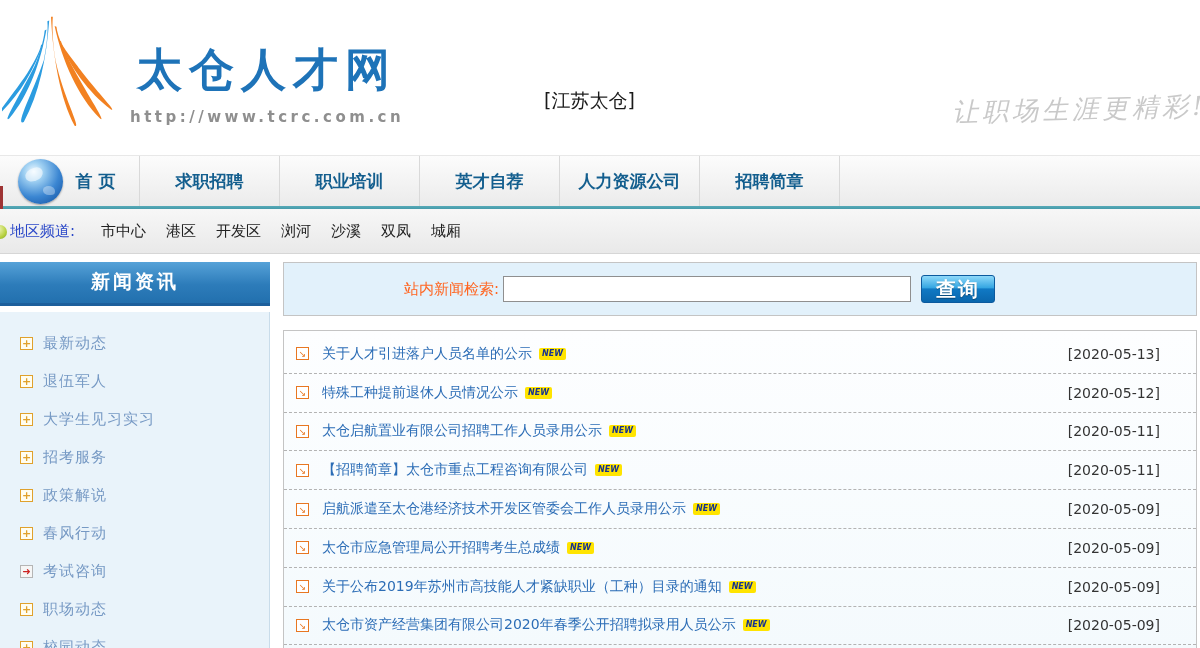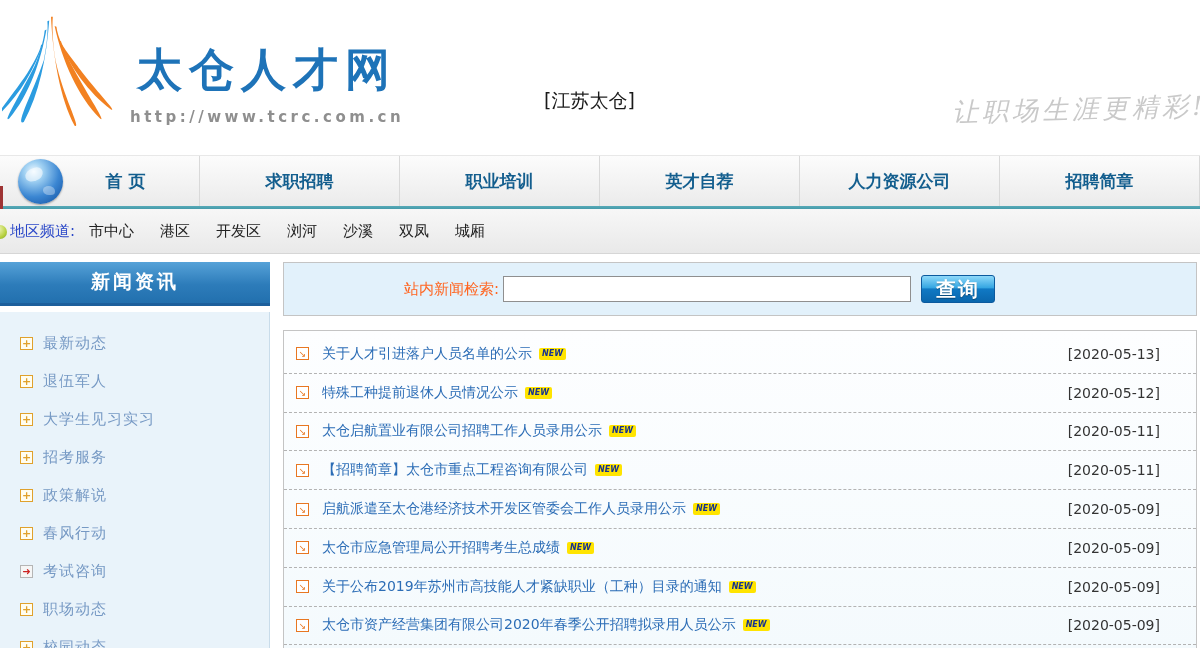--- a/index.html
+++ b/index.html
@@ -21,7 +21,7 @@
   
   .nav { position:relative; height:54px; background:linear-gradient(#fcfcfc,#eaeaea); border-top:1px solid #e8e8e8; }
   .nav-row { display:flex; height:50px; }
-  .nav-item { width:200px; height:50px; line-height:50px; text-align:center; border-right:1px solid #d9d9d9;
+  .nav-item { width:140px; height:50px; line-height:50px; text-align:center; border-right:1px solid #d9d9d9;
               font-size:17px; font-weight:bold; color:#135e8e; cursor:pointer; }
   .nav-item.first { padding-left:52px; }
   .teal-line { height:4px; background:linear-gradient(#58aab8,#3f96a6); }

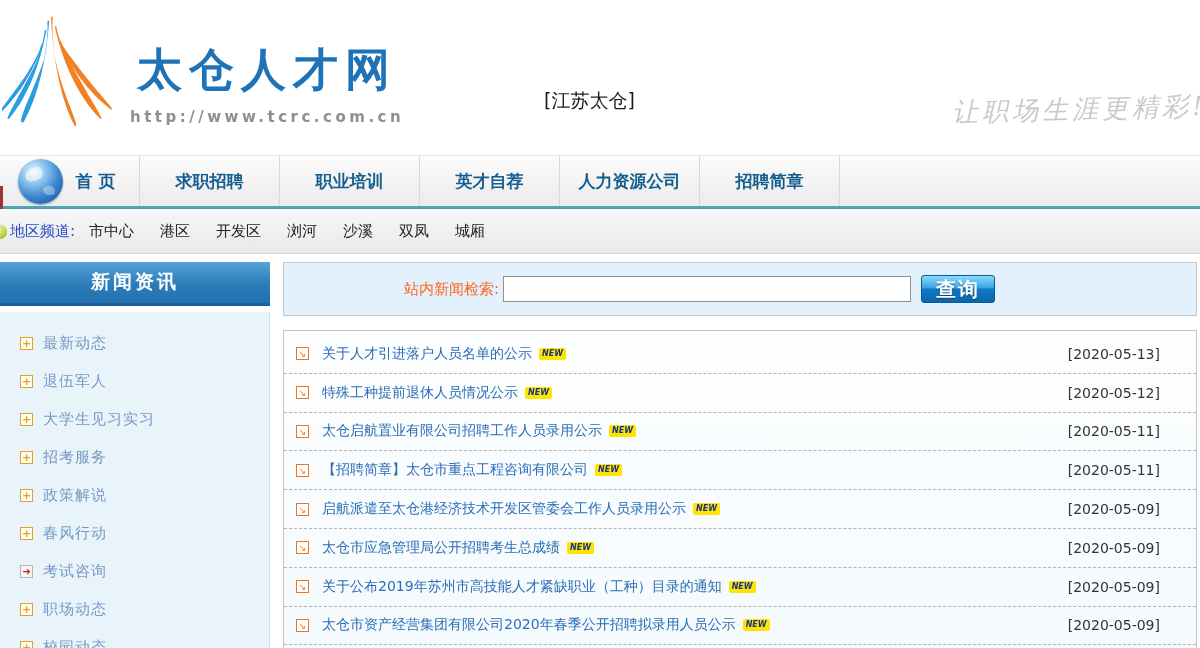--- a/index.html
+++ b/index.html
@@ -39,7 +39,7 @@
   .region-dot { position:absolute; left:-7px; top:16px; width:14px; height:14px; border-radius:50%;
                 background:radial-gradient(circle at 35% 30%, #f3f7c0, #b9d243 60%, #7fa21a); }
   .region-label { margin-left:10px; color:#2b48c8; }
-  .region-list { display:flex; margin-left:14px; gap:26px; }
+  .region-list { display:flex; margin-left:26px; gap:20px; }
   .region-item { color:#222; cursor:pointer; }
   
   .content { position:relative; height:394px; }

